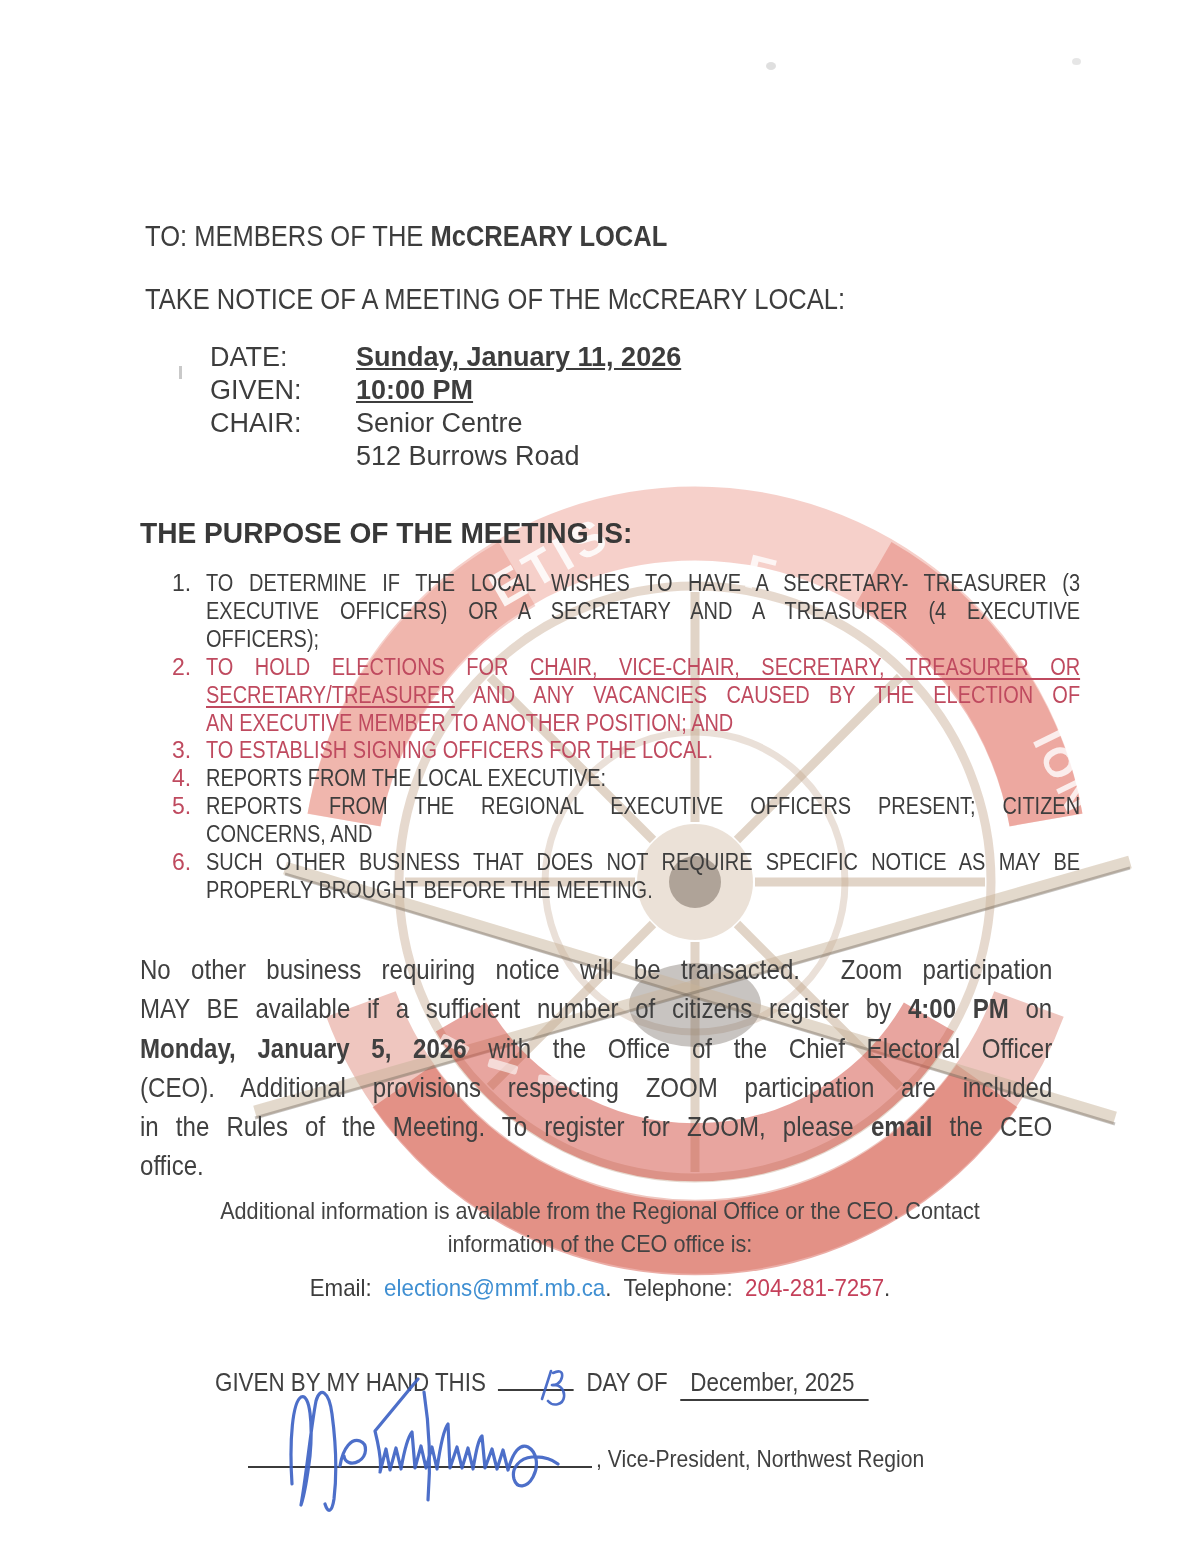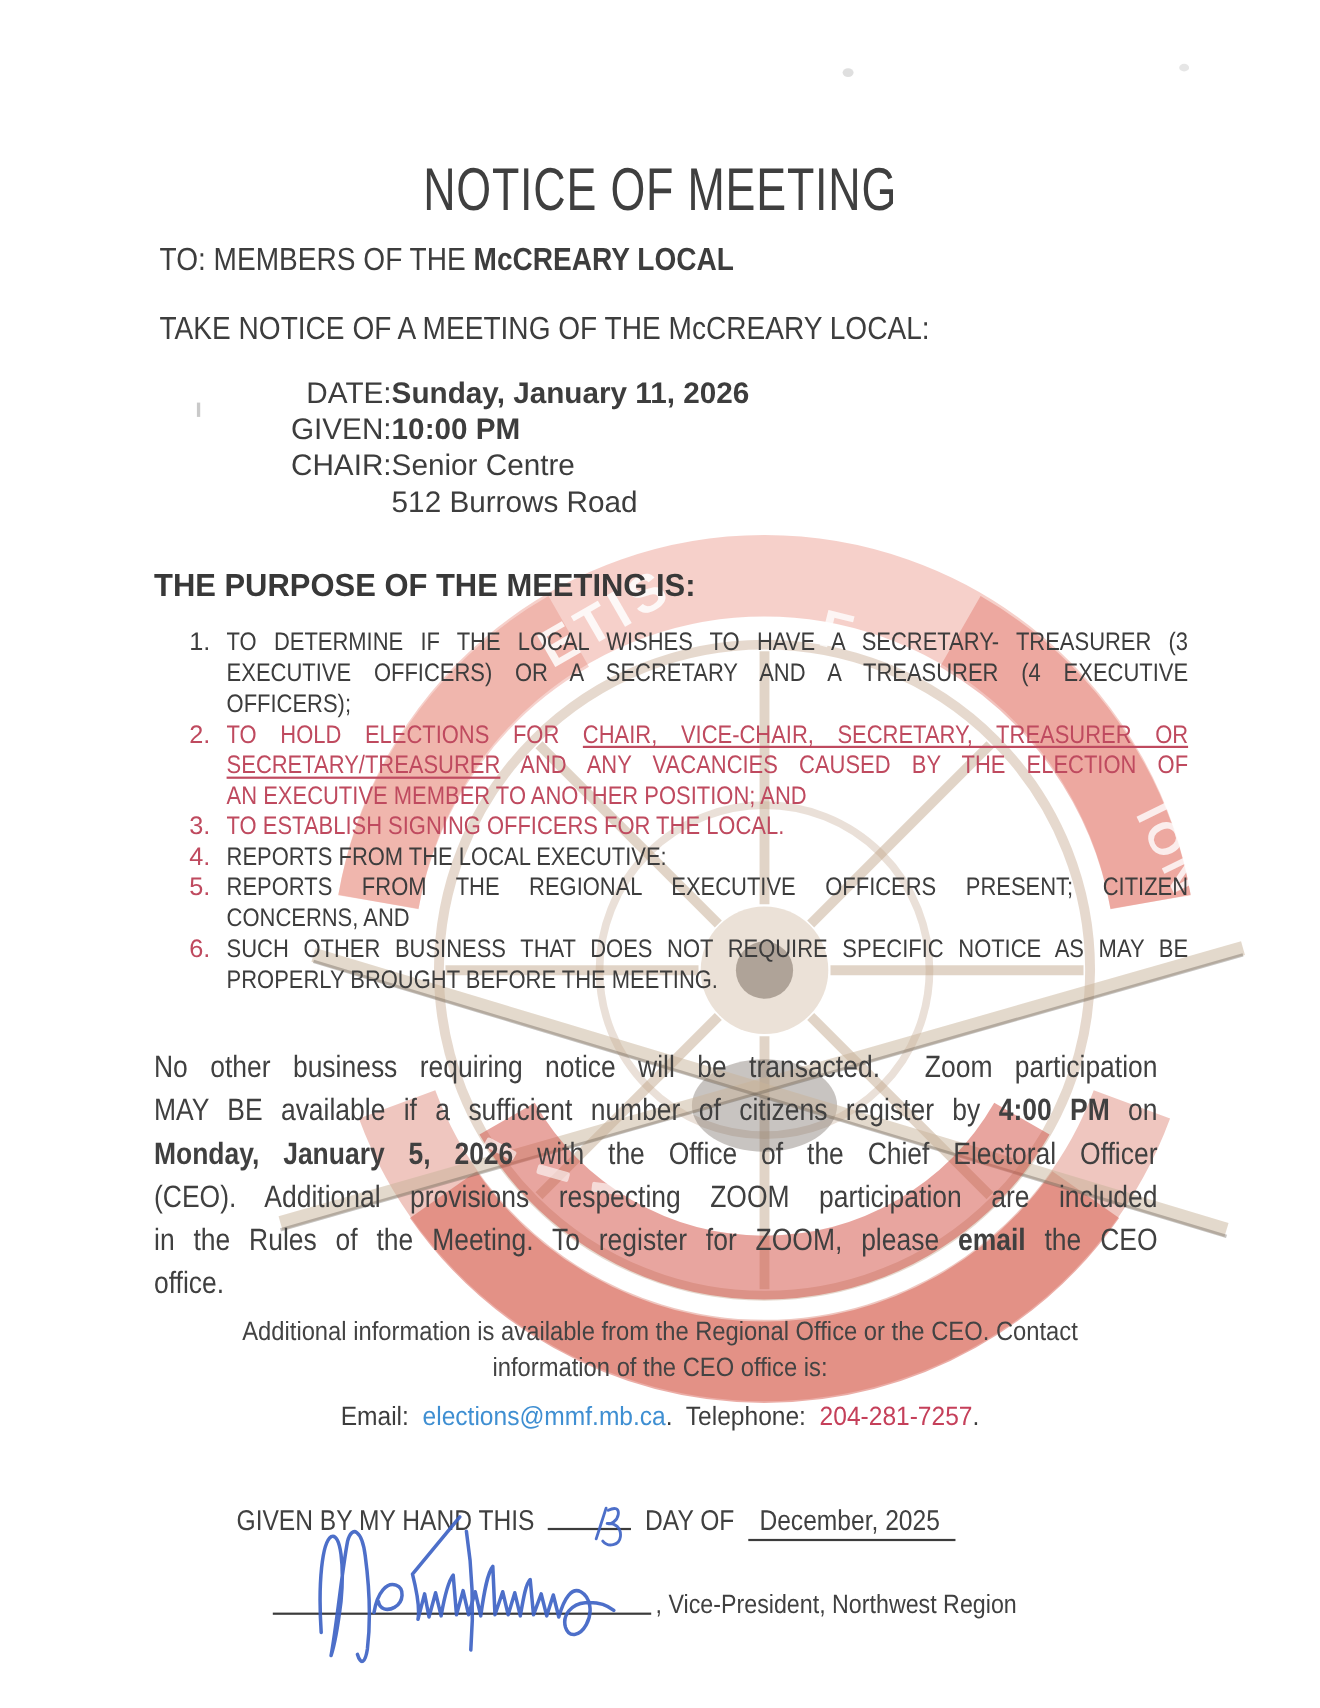--- a/index.html
+++ b/index.html
@@ -105,9 +105,6 @@
   <div class="abs speck" style="left:1072px;top:58px;width:9px;height:7px;opacity:.22;"></div>
   <div class="abs" style="left:179px;top:366px;width:2.5px;height:13px;background:#777;opacity:.4;"></div>
 
-  <div class="abs title-wrap z1">
-    <span>NOTICE OF MEETING</span>
-  </div>
 
   <div class="abs toline sxl z1"><span>TO: MEMBERS OF THE </span><span class="b">McCREARY LOCAL</span></div>
   <div class="abs takenotice sxl z1">TAKE NOTICE OF A MEETING OF THE McCREARY LOCAL:</div>

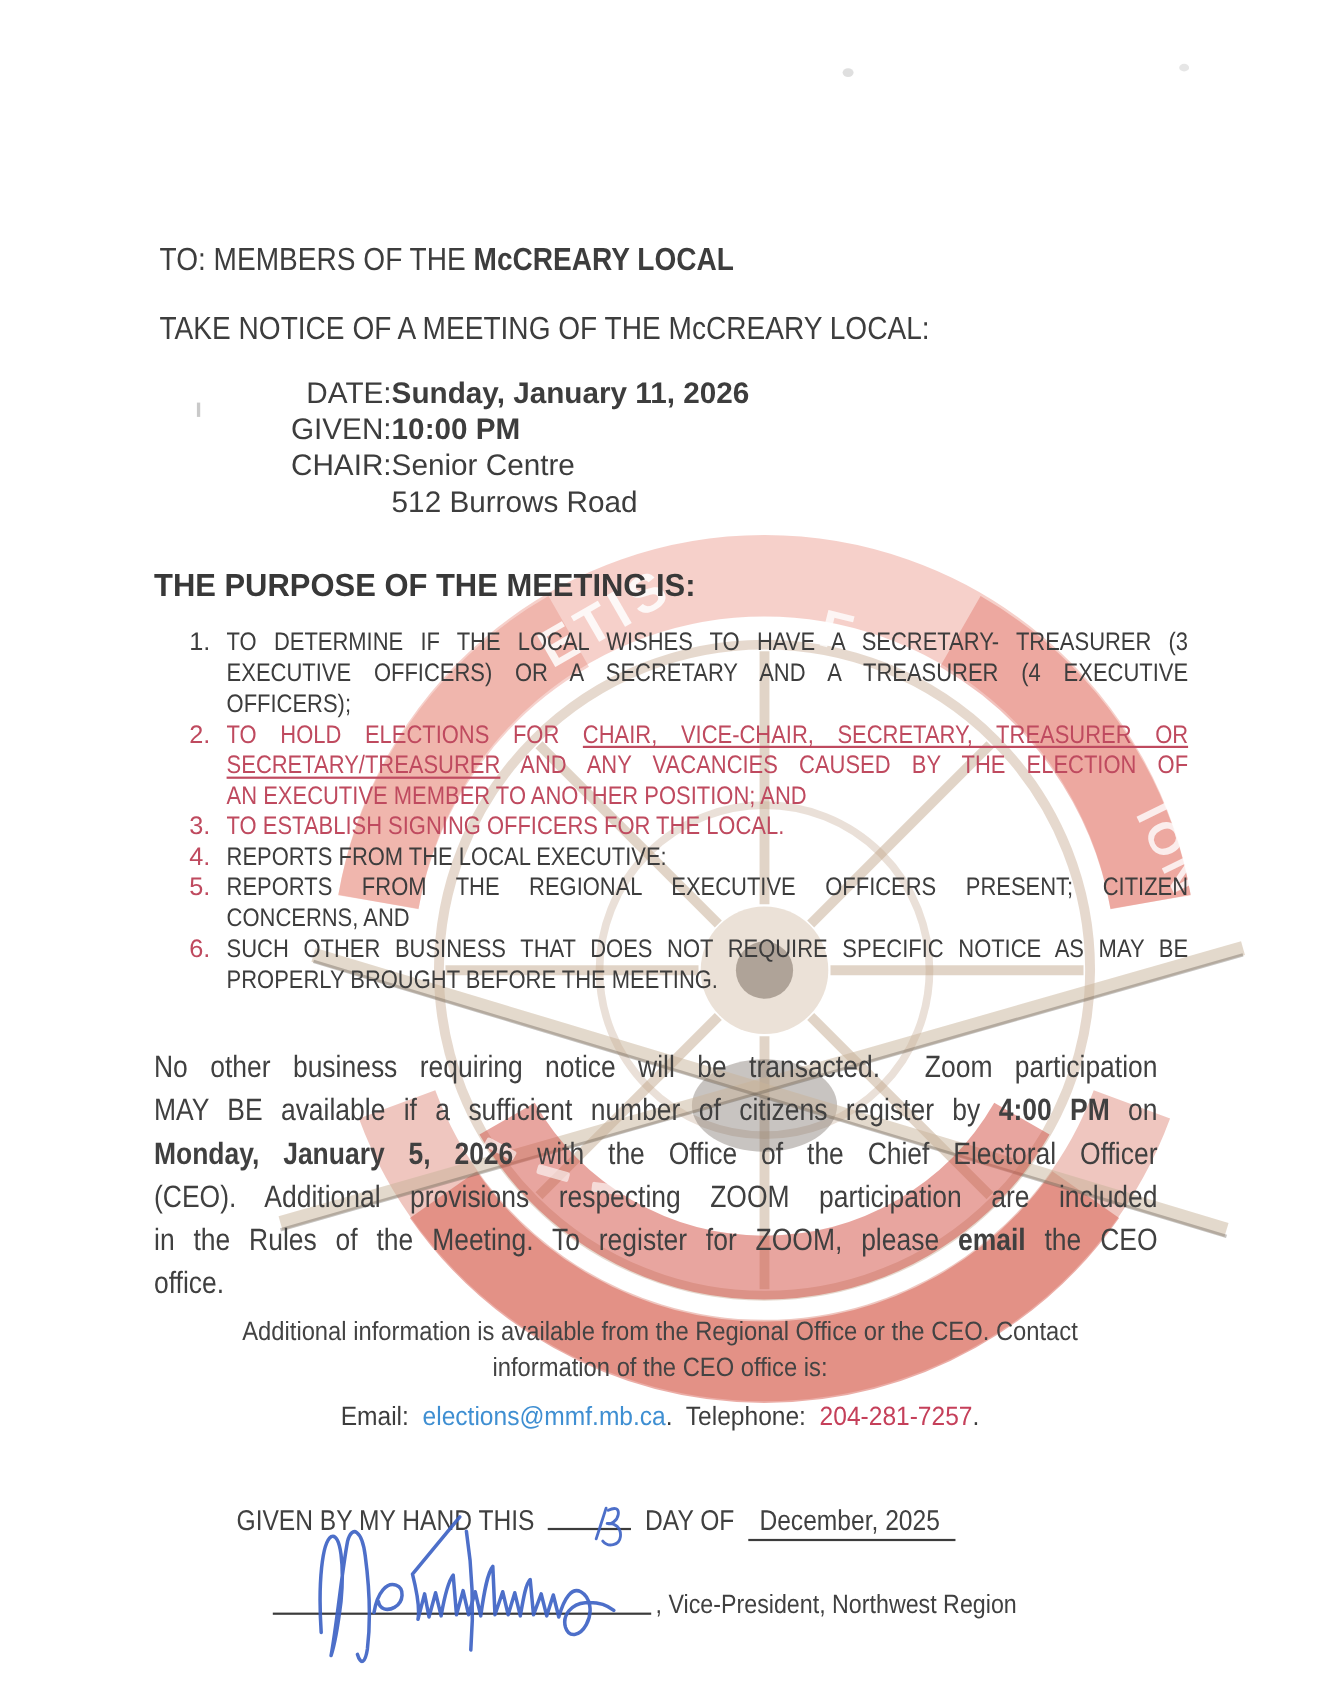--- a/index.html
+++ b/index.html
@@ -20,7 +20,7 @@
 
   .details{left:210px;top:341px;font-size:27px;}
   .drow{display:flex;line-height:33px;white-space:pre-wrap;}
-  .dlabel{width:146px;flex:none;text-align:right;}
+  .dlabel{width:146px;flex:none;}
   .dval.vb{font-weight:bold;}
 
   .purpose{left:140px;top:517px;font-size:29px;font-weight:bold;color:#383838;white-space:nowrap;transform:scaleX(.97);}

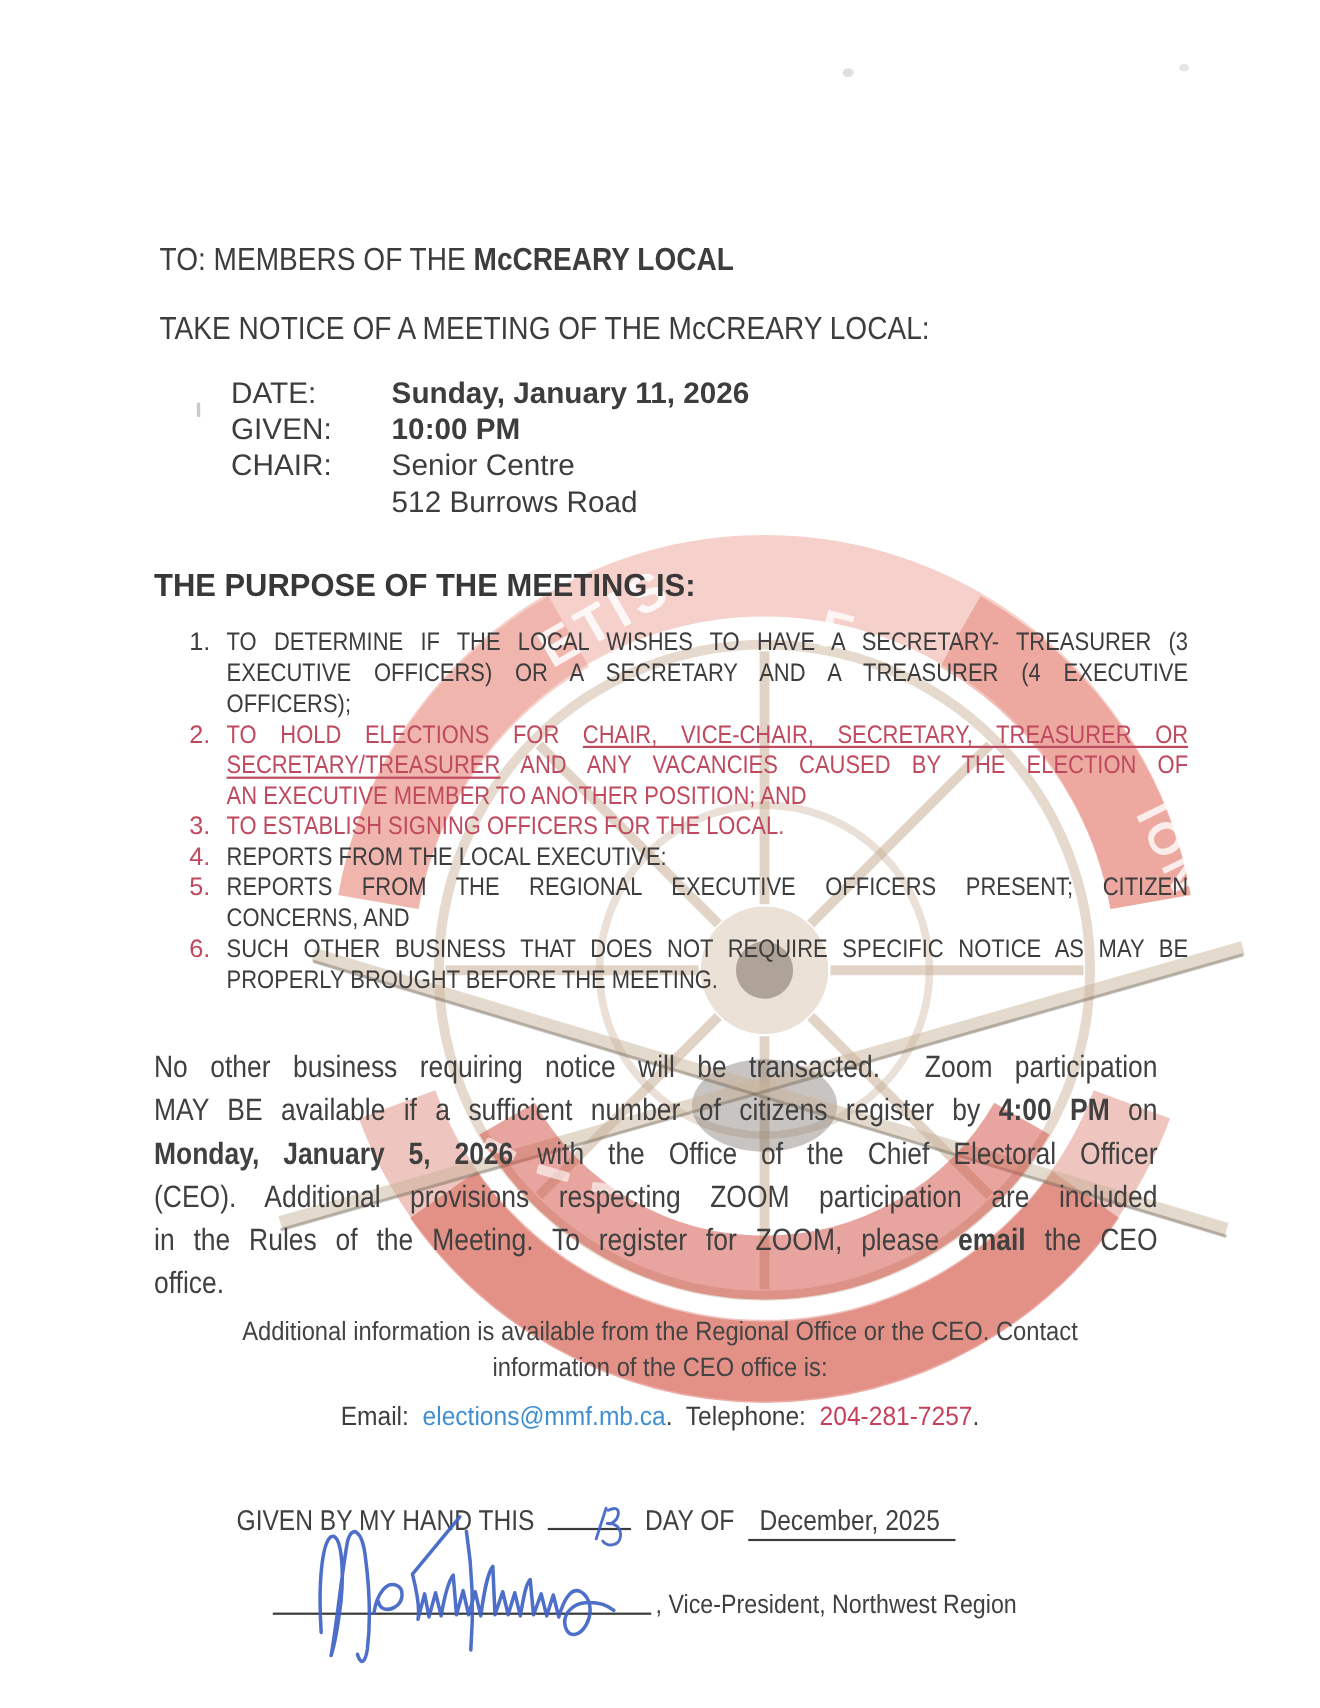--- a/index.html
+++ b/index.html
@@ -21,7 +21,7 @@
   .details{left:210px;top:341px;font-size:27px;}
   .drow{display:flex;line-height:33px;white-space:pre-wrap;}
   .dlabel{width:146px;flex:none;}
-  .dval.vb{font-weight:bold;}
+  .dval.vb{font-weight:bold;text-decoration:underline;}
 
   .purpose{left:140px;top:517px;font-size:29px;font-weight:bold;color:#383838;white-space:nowrap;transform:scaleX(.97);}
 

